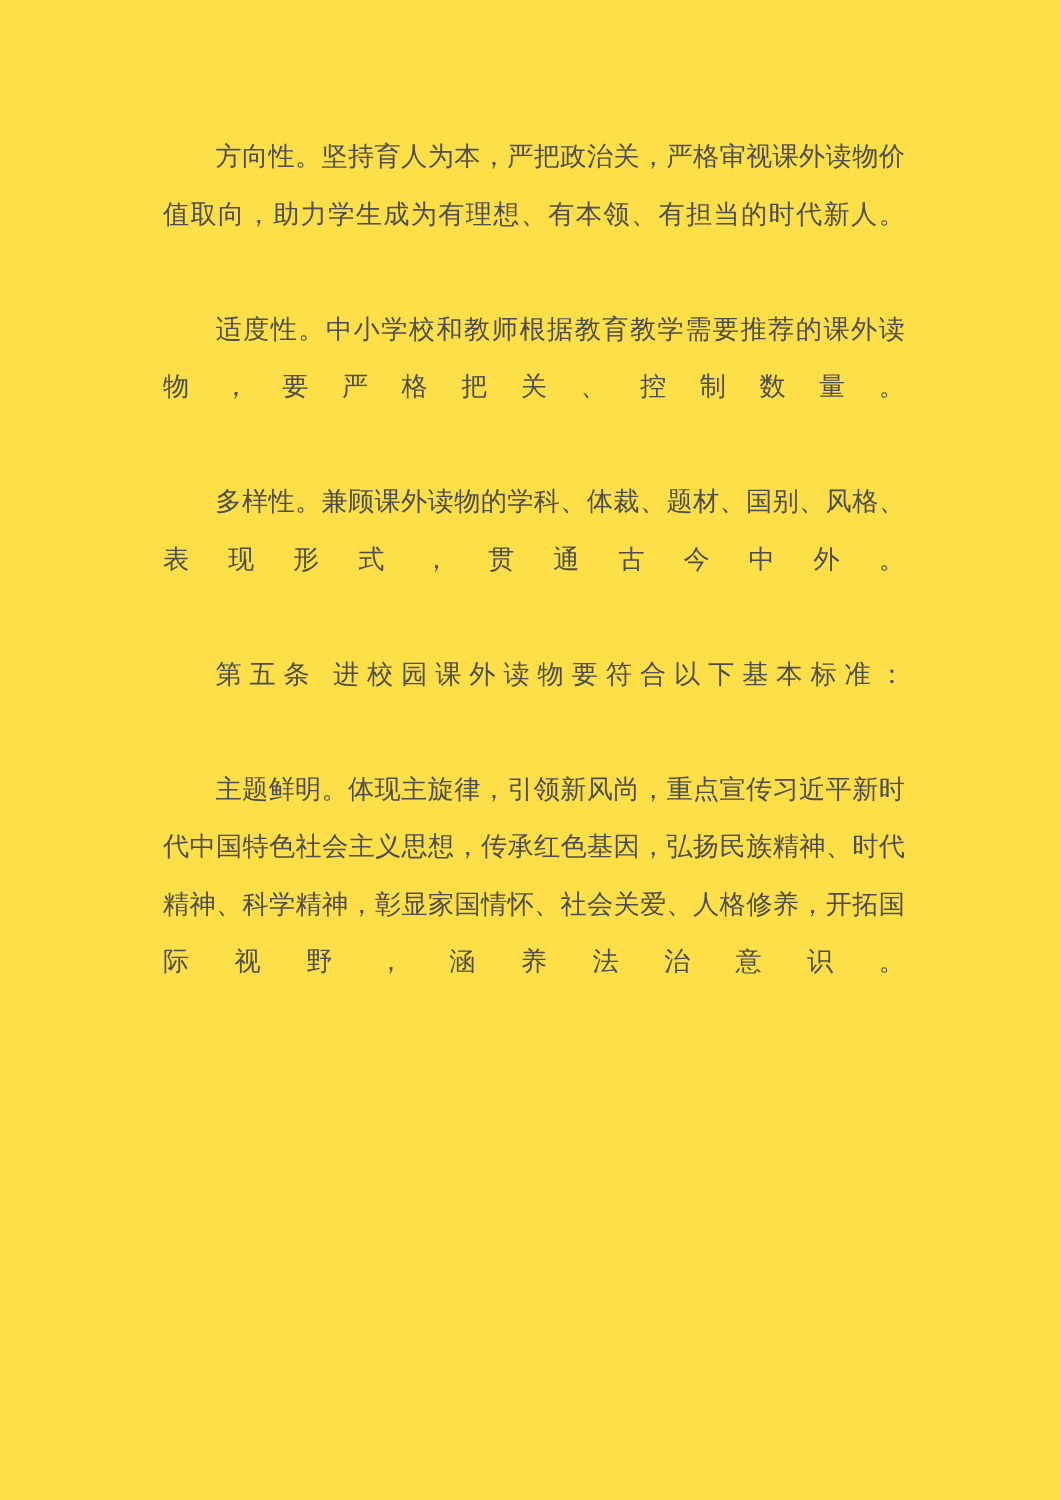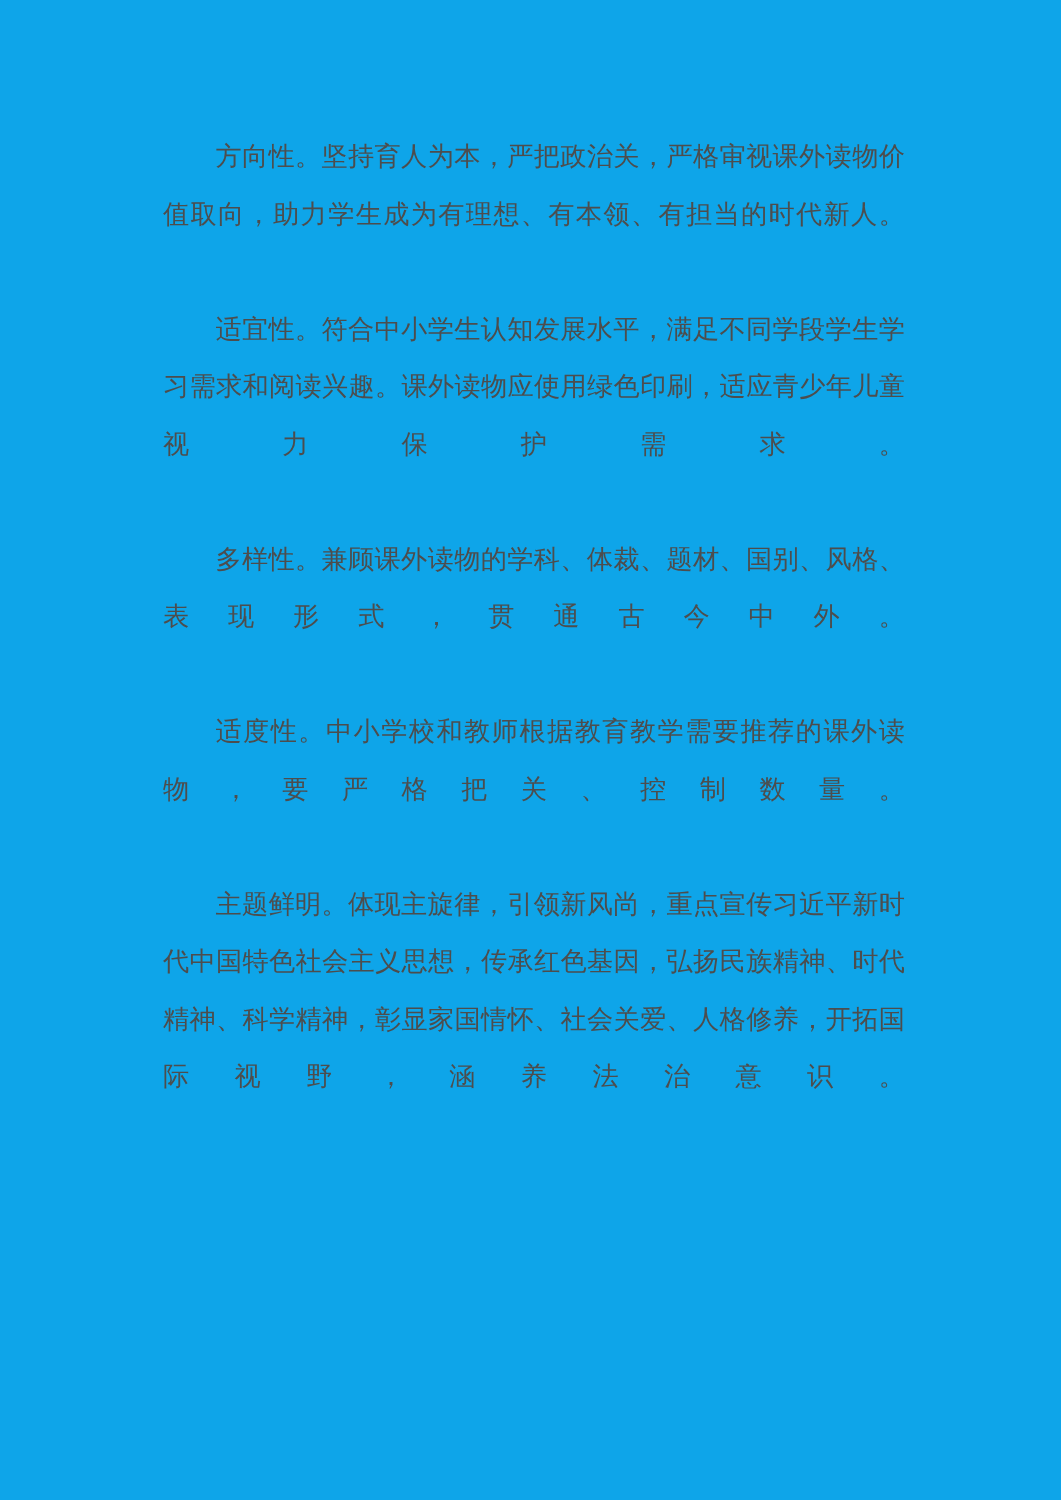--- a/index.html
+++ b/index.html
@@ -21,7 +21,7 @@
     top: 0;
     width: 1061px;
     height: 1500px;
-    background: #0ea5e9;
+    background: #fde047;
   }
 
   #doc-body {

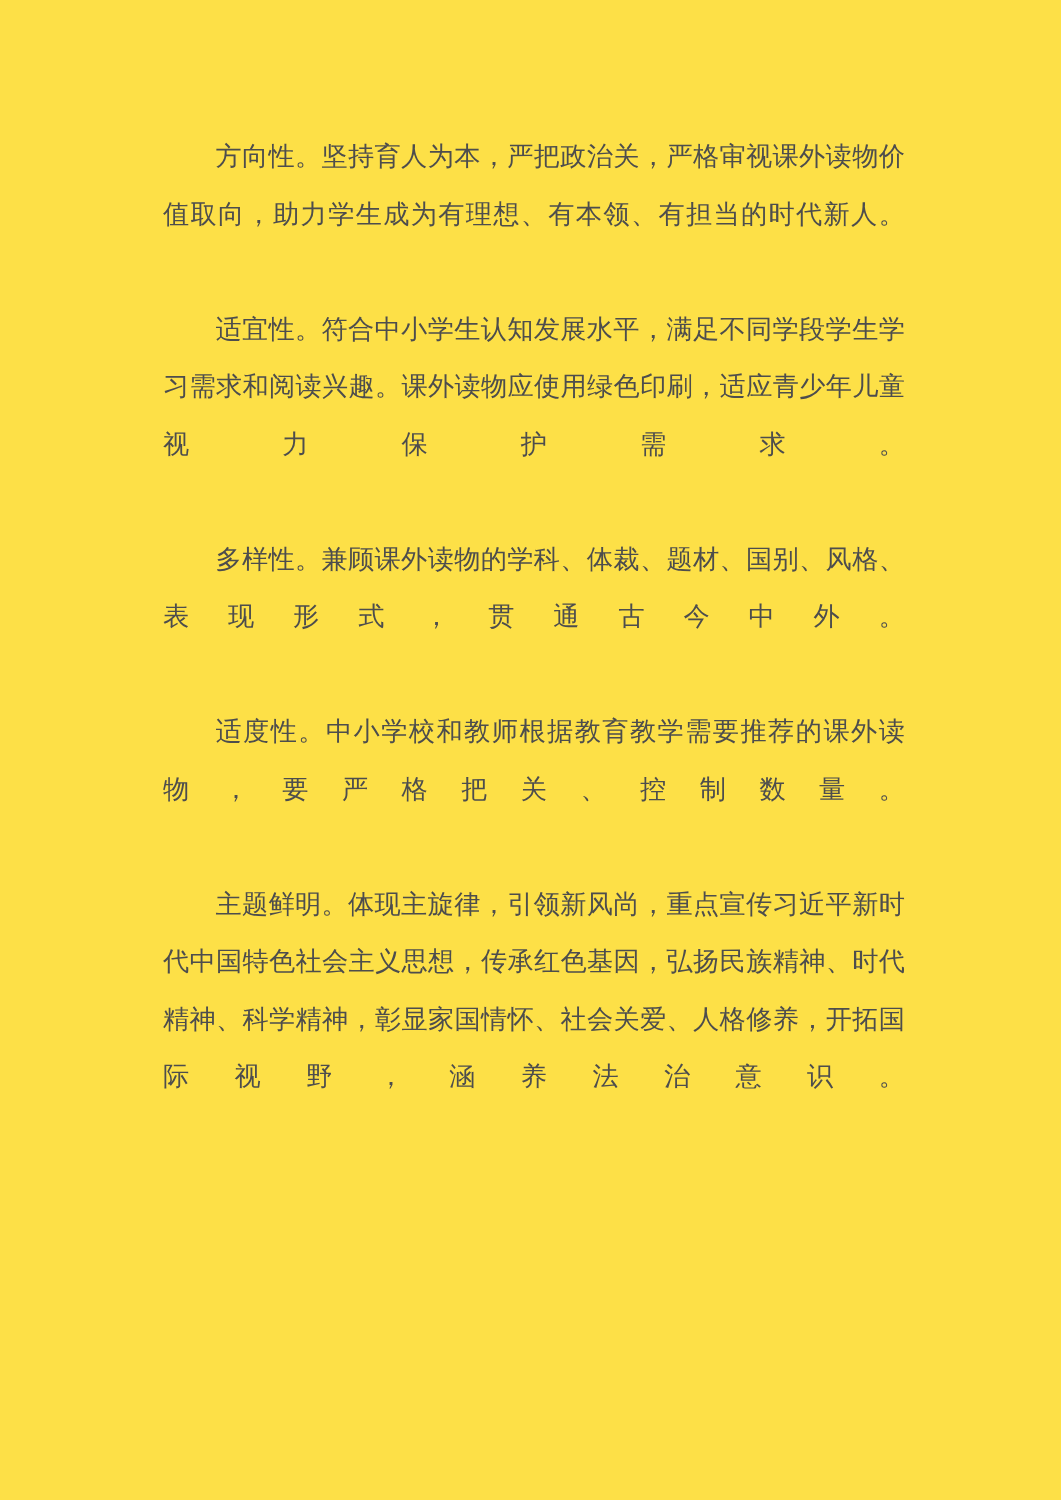--- a/index.html
+++ b/index.html
@@ -62,7 +62,6 @@
     <p class="para">方向性。坚持育人为本，严把政治关，严格审视课外读物价值取向，助力学生成为有理想、有本领、有担当的时代新人。</p>
 
 
-    <p class="para">适宜性。符合中小学生认知发展水平，满足不同学段学生学习需求和阅读兴趣。课外读物应使用绿色印刷，适应青少年儿童视力保护需求。</p>
 
     <p class="para">多样性。兼顾课外读物的学科、体裁、题材、国别、风格、表现形式，贯通古今中外。</p>
 

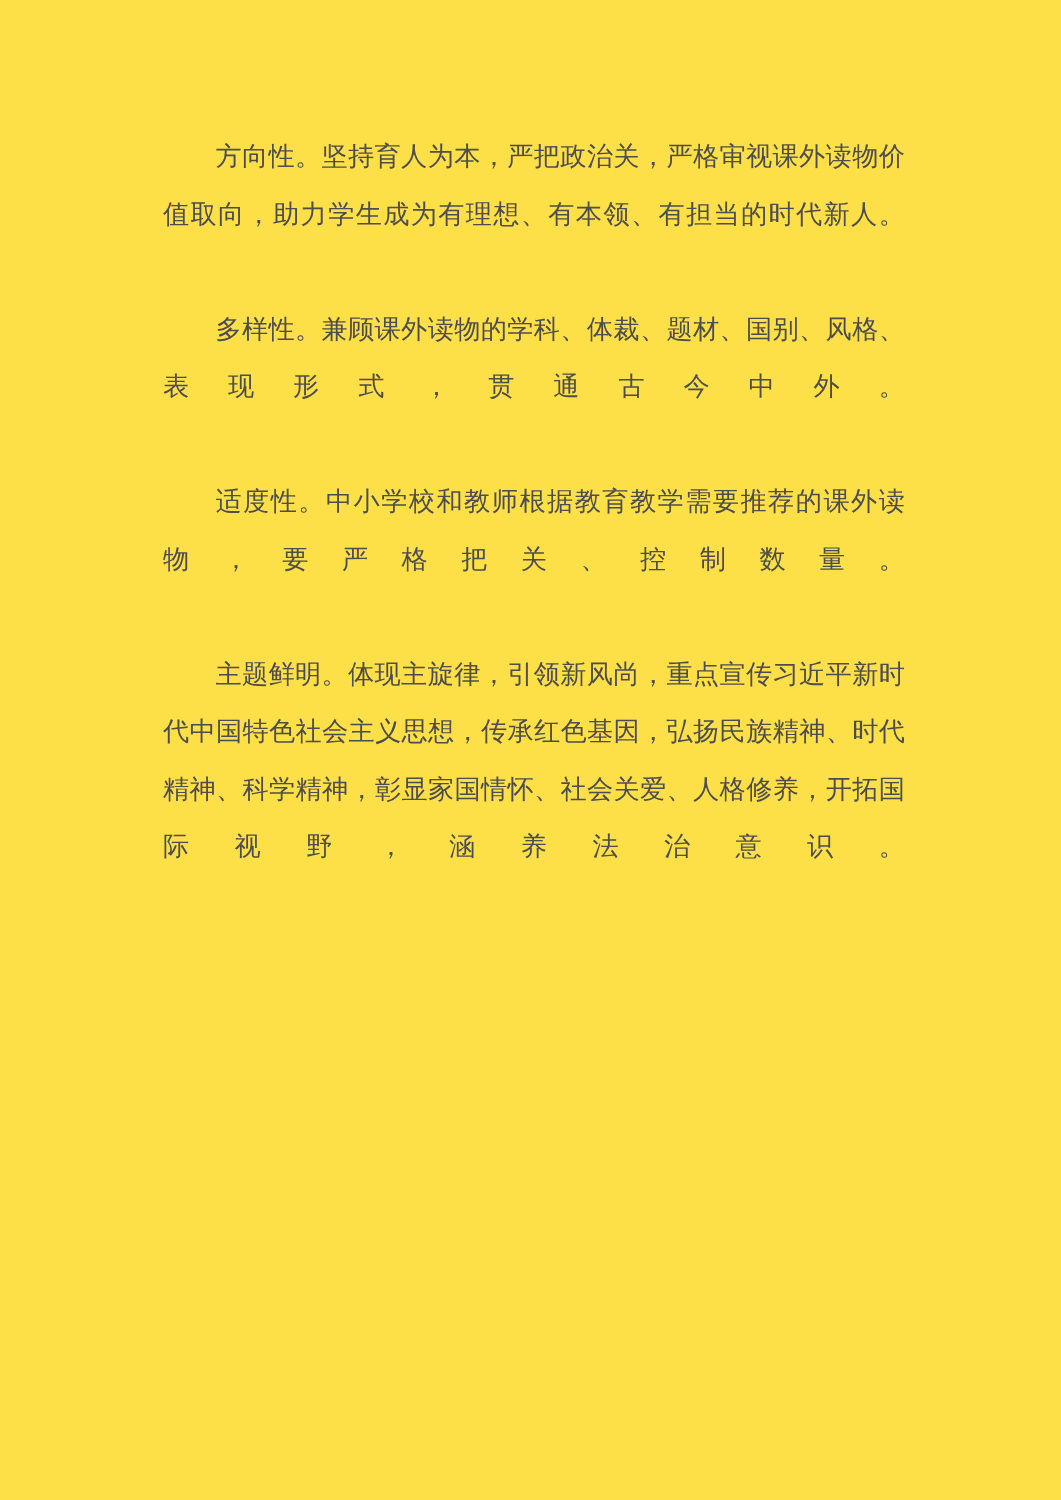--- a/index.html
+++ b/index.html
@@ -63,9 +63,9 @@
 
 
 
+    <p class="para">适度性。中小学校和教师根据教育教学需要推荐的课外读物，要严格把关、控制数量。</p>
+
     <p class="para">多样性。兼顾课外读物的学科、体裁、题材、国别、风格、表现形式，贯通古今中外。</p>
-
-    <p class="para">适度性。中小学校和教师根据教育教学需要推荐的课外读物，要严格把关、控制数量。</p>
 
 
     <p class="para">主题鲜明。体现主旋律，引领新风尚，重点宣传习近平新时代中国特色社会主义思想，传承红色基因，弘扬民族精神、时代精神、科学精神，彰显家国情怀、社会关爱、人格修养，开拓国际视野，涵养法治意识。</p>

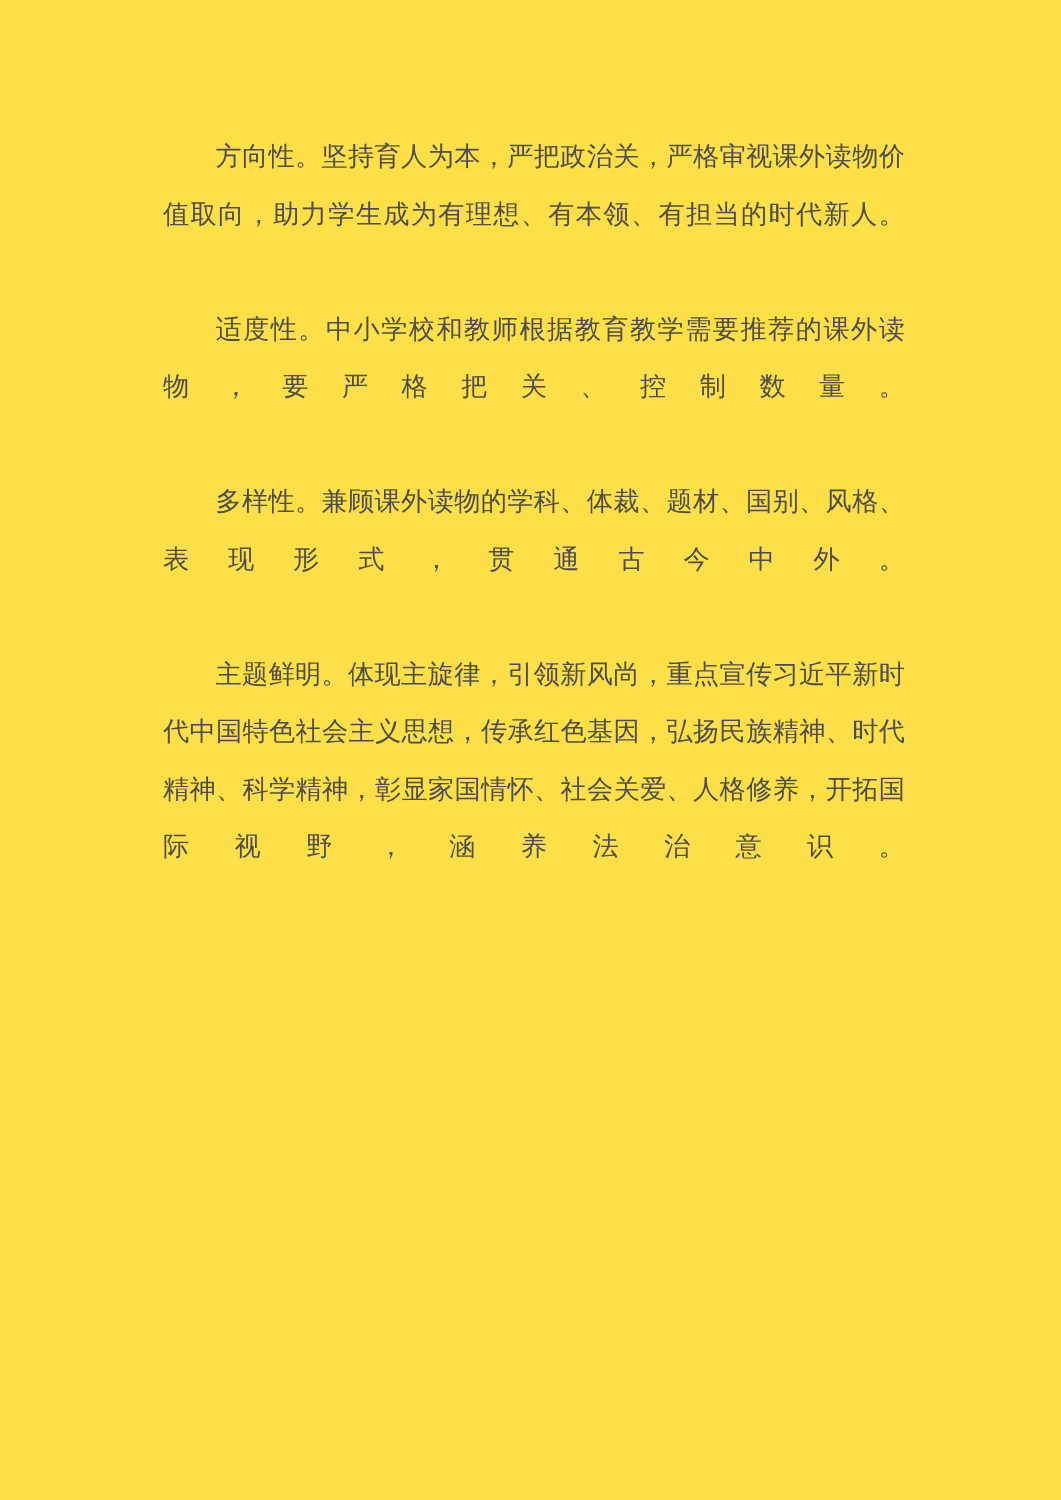--- a/index.html
+++ b/index.html
@@ -67,6 +67,7 @@
 
     <p class="para">多样性。兼顾课外读物的学科、体裁、题材、国别、风格、表现形式，贯通古今中外。</p>
 
+    <p class="para">第五条  进校园课外读物要符合以下基本标准：</p>
 
     <p class="para">主题鲜明。体现主旋律，引领新风尚，重点宣传习近平新时代中国特色社会主义思想，传承红色基因，弘扬民族精神、时代精神、科学精神，彰显家国情怀、社会关爱、人格修养，开拓国际视野，涵养法治意识。</p>
 

